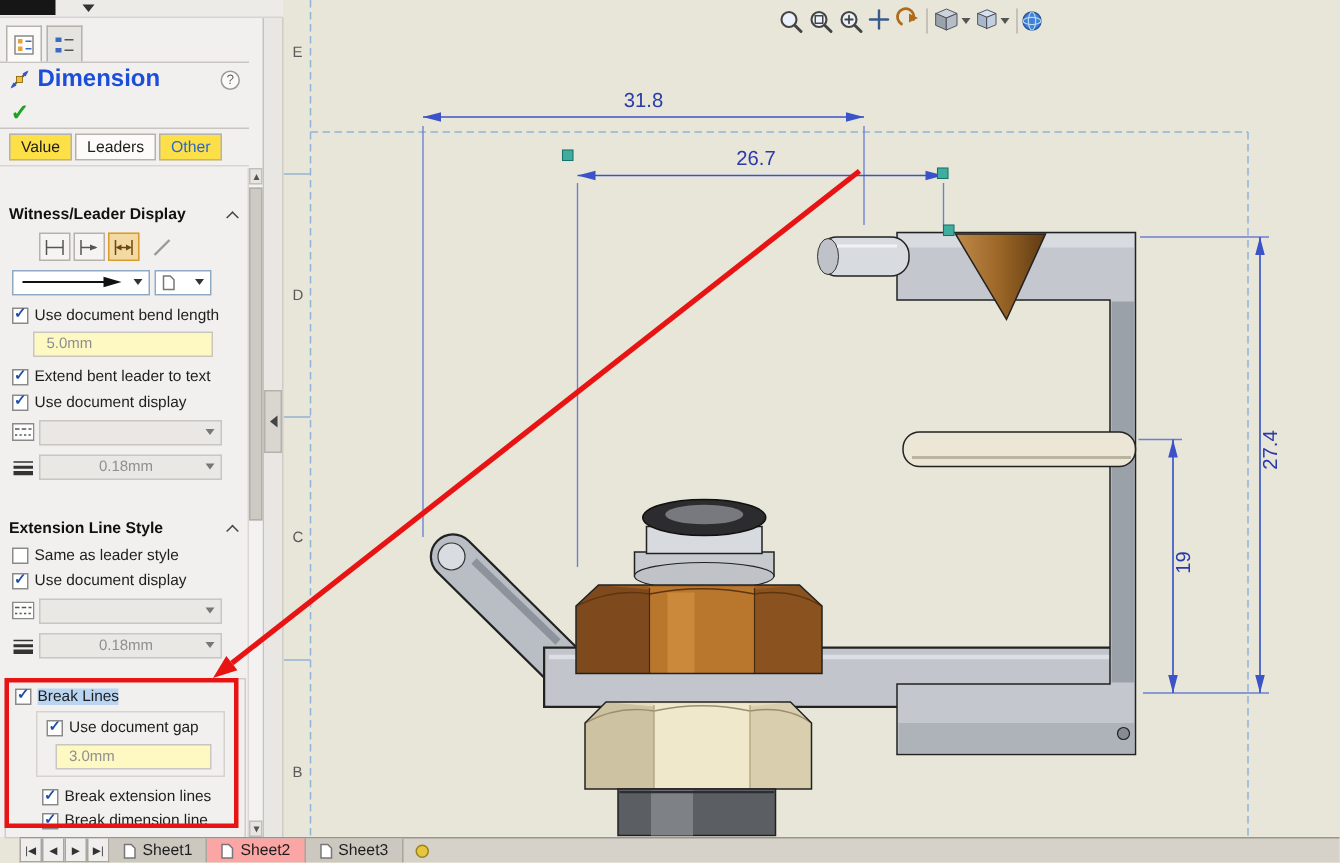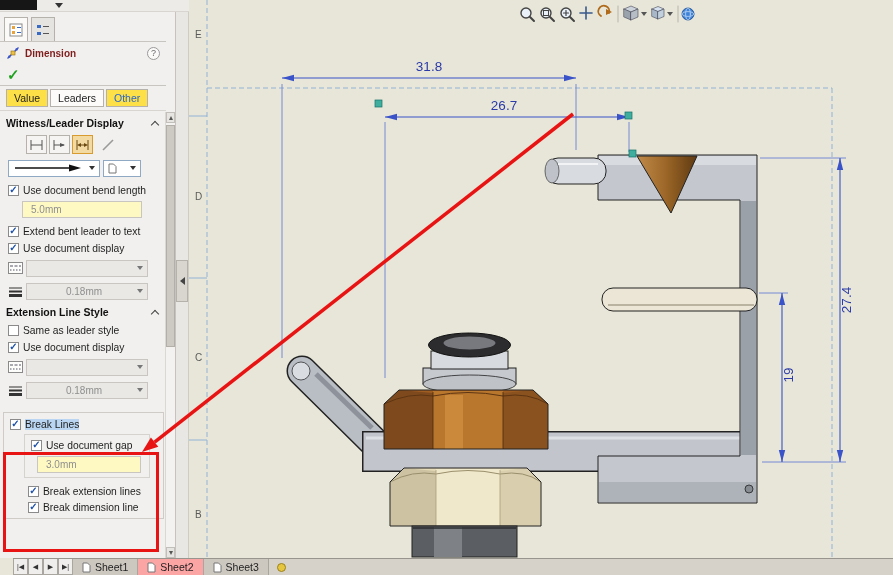--- a/index.html
+++ b/index.html
@@ -21,7 +21,7 @@
   .pm-tab.active{background:#fbfaf9}
 
   .pm-header{height:22px;display:flex;align-items:center;gap:5px;padding:0 6px}
-  .pm-title{font-weight:bold;font-size:10px;color:#7f1d1d}
+  .pm-title{font-weight:bold;font-size:16px;color:#1d4ed8}
   .help-circ{margin-left:auto;width:13px;height:13px;border-radius:50%;color:#6a6a6a;border:1px solid #9a9a9a;font-size:9px;display:flex;align-items:center;justify-content:center;background:#fbfaf9}
   .pm-ok{height:22px;border-bottom:1px solid #c8c5c0;display:flex;align-items:center;padding:0 7px;color:#1fa31f;font-weight:bold;font-size:15px}
 

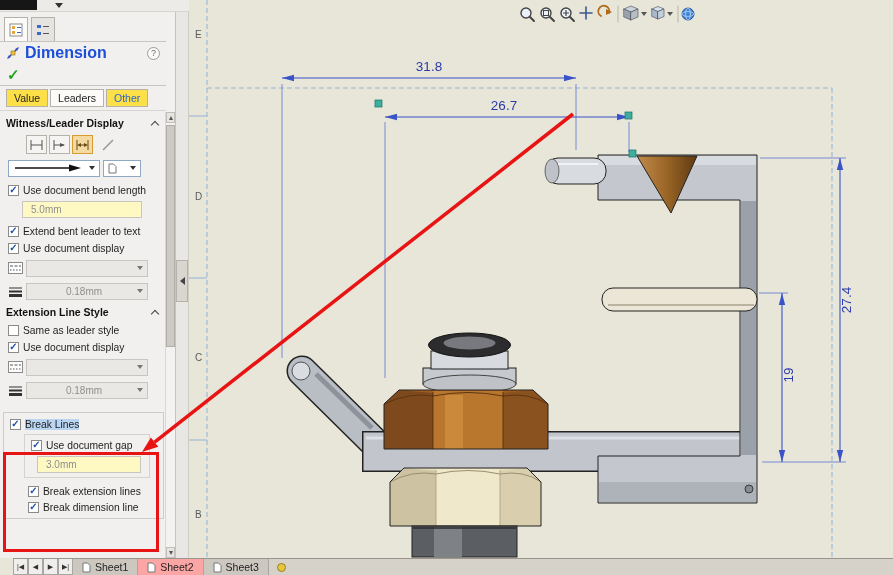--- a/index.html
+++ b/index.html
@@ -30,7 +30,7 @@
   .sub-tab.active{background:#fcfbfa}
   .sub-tab.blue{color:#2b66c8}
 
-  .sec-h{margin-top:4px;height:16px;display:flex;align-items:center;justify-content:space-between;padding:0 8px 0 6px;font-weight:bold;color:#111}
+  .sec-h{margin-top:24px;height:16px;display:flex;align-items:center;justify-content:space-between;padding:0 8px 0 6px;font-weight:bold;color:#111}
   .chev{width:6px;height:6px;border-top:1.6px solid #444;border-right:1.6px solid #444;transform:rotate(-45deg);margin-top:3px}
   .chk-row{display:flex;align-items:center;gap:4px;margin:6px 4px 0 8px;height:14px}
   .chk-row.indent{margin-left:22px}

